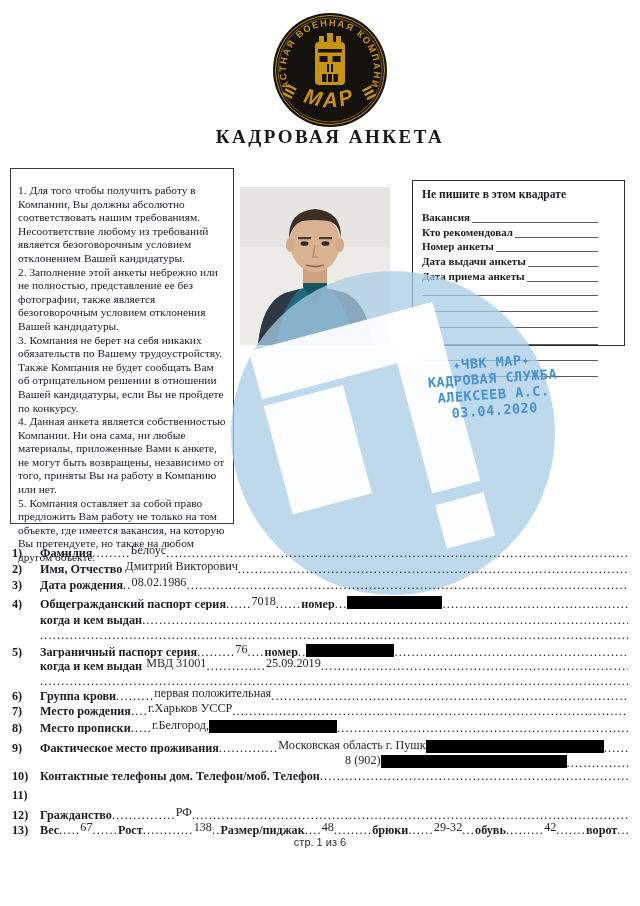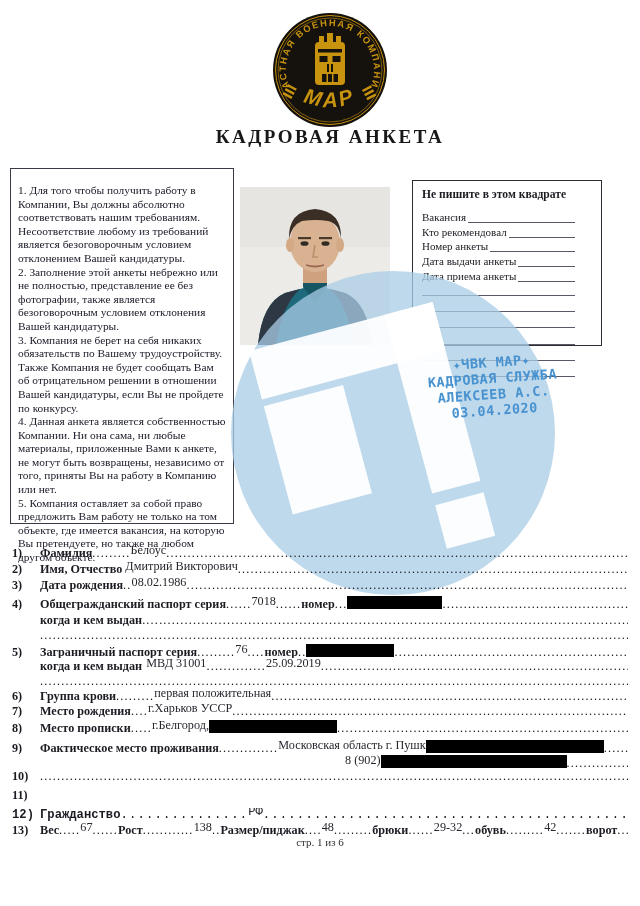--- a/index.html
+++ b/index.html
@@ -17,7 +17,7 @@
   
   #photo{position:absolute;left:240px;top:187px;width:150px;height:158px;z-index:1;}
   
-  #obox{position:absolute;left:412px;top:180px;width:190px;height:166px;
+  #obox{position:absolute;left:412px;top:180px;width:213px;height:166px;
         border:1.4px solid #2c2c34;padding:7px 26px 6px 9px;box-sizing:border-box;
         font-size:11px;z-index:2;}
   #obox .obtitle{font-weight:bold;font-size:11.6px;margin-bottom:7px;}

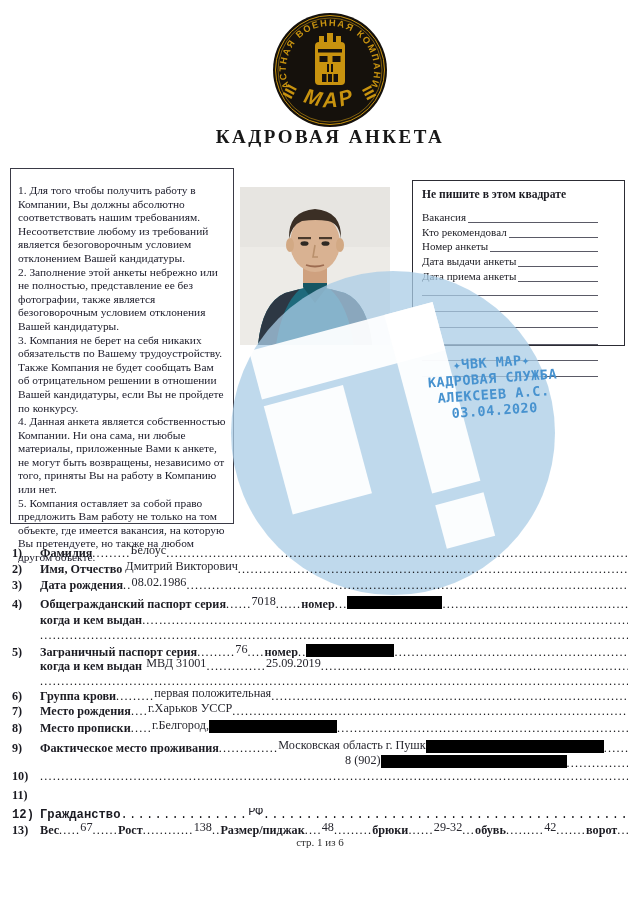--- a/index.html
+++ b/index.html
@@ -21,7 +21,7 @@
         border:1.4px solid #2c2c34;padding:7px 26px 6px 9px;box-sizing:border-box;
         font-size:11px;z-index:2;}
   #obox .obtitle{font-weight:bold;font-size:11.6px;margin-bottom:7px;}
-  .obrow{display:flex;align-items:flex-end;height:14.8px;}
+  .obrow{display:flex;align-items:flex-end;height:14.8px;font-weight:bold;}
   .obrow .oblabel{white-space:nowrap;padding-right:2px;}
   .obrow .uline{flex:1 1 auto;border-bottom:1px solid #5a5a66;height:12px;}
   .obblank{height:16.2px;}

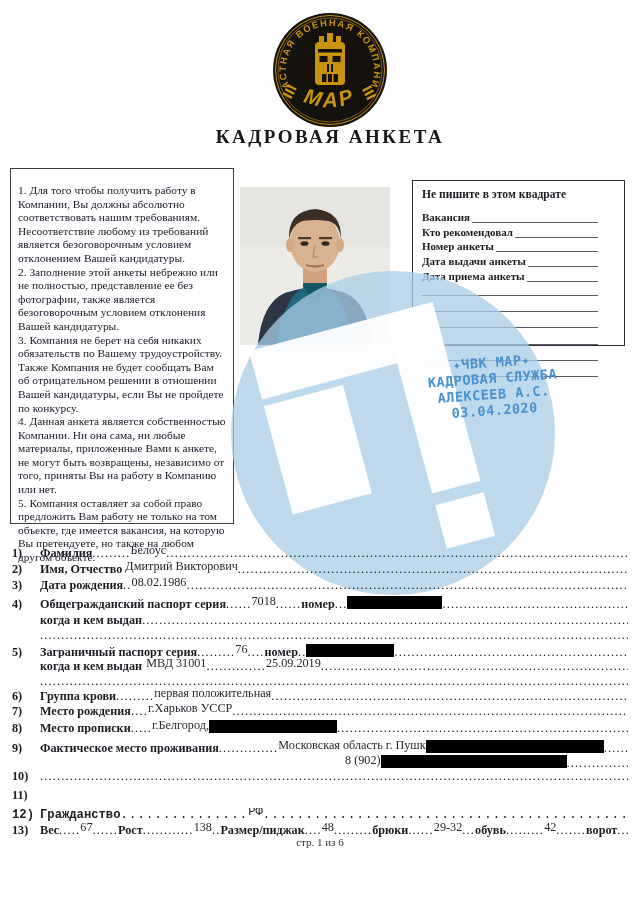--- a/index.html
+++ b/index.html
@@ -293,6 +293,7 @@
       </div>
       <div class="fline">
         <span class="fnum">10)</span>
+        <span class="fb">Контактные телефоны дом. Телефон/моб. Телефон</span>
         <span class="fill">........................................................................................................................................................................................................</span>
       </div>
       <div class="fline" style="margin-top: 4px; flex-direction: column;">

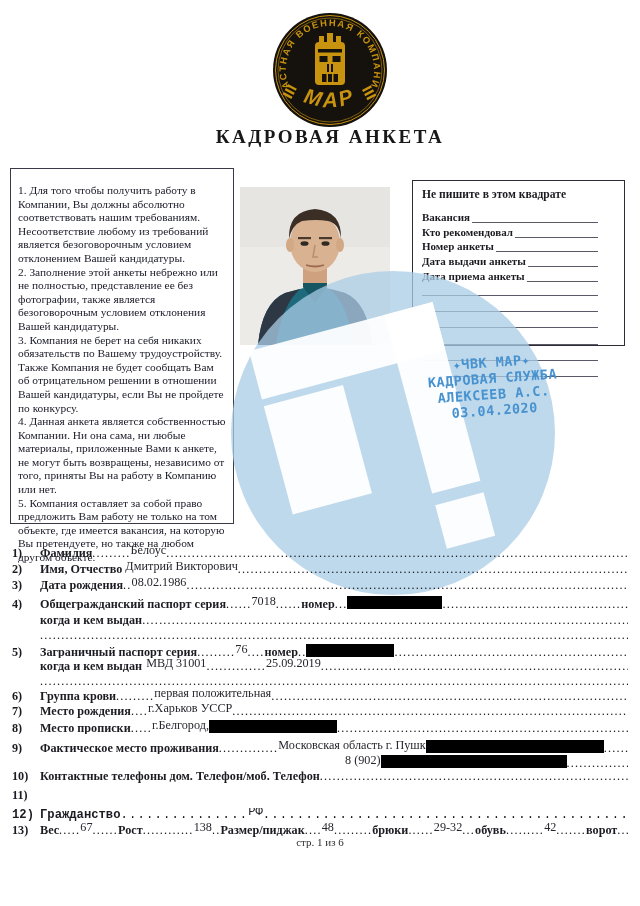--- a/index.html
+++ b/index.html
@@ -305,7 +305,7 @@
         <span class="fv">@gmail.com</span>
         <span class="fill">........................................................................................................................................................................................................</span>
       </div>
-      <div class="fline" style="margin-top: 5px; font-family: Liberation Mono, monospace;">
+      <div class="fline" style="margin-top: 5px;">
         <span class="fnum">12)</span>
         <span class="fb">Гражданство</span>
         <span class="fd">...............</span>

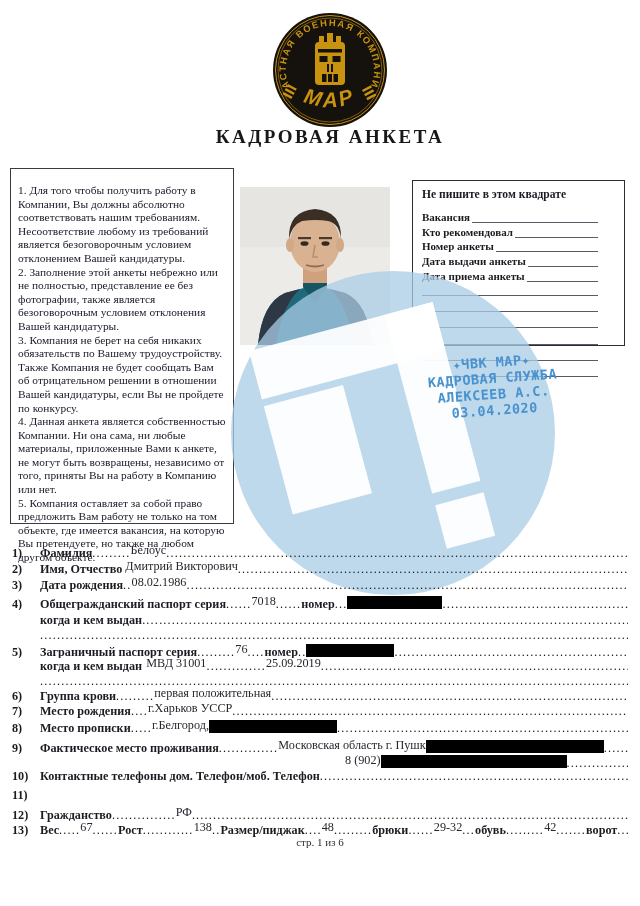--- a/index.html
+++ b/index.html
@@ -46,7 +46,7 @@
   .spc{display:inline-block;flex:0 0 auto;}
   
   #footer{position:absolute;left:0;top:836px;width:640px;text-align:center;
-          font-family:Liberation Serif, serif;font-size:11px;color:#2e2e2e;z-index:5;}
+          font-family:Liberation Sans, sans-serif;font-size:11px;color:#2e2e2e;z-index:5;}
 </style>
 </head>
 <body>

